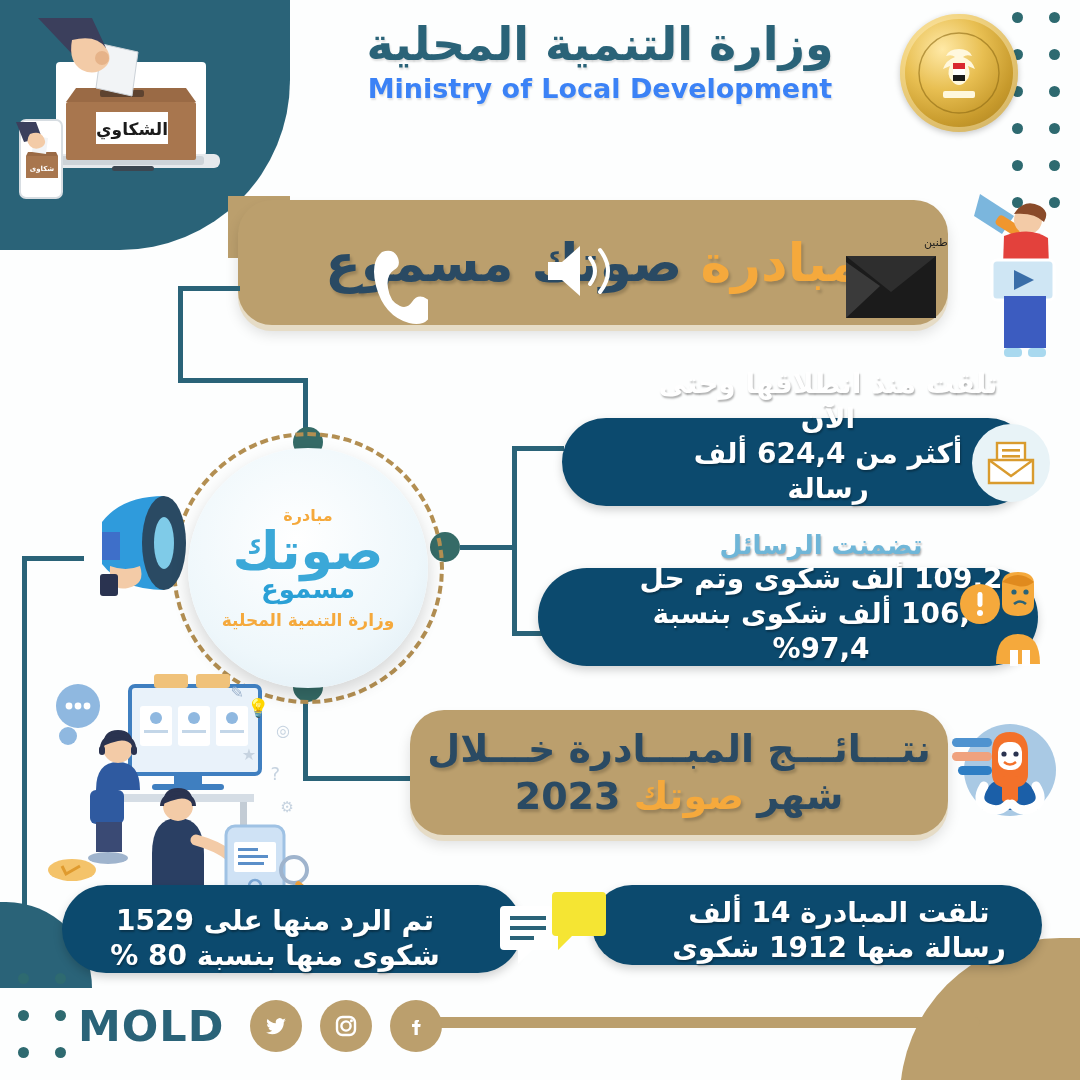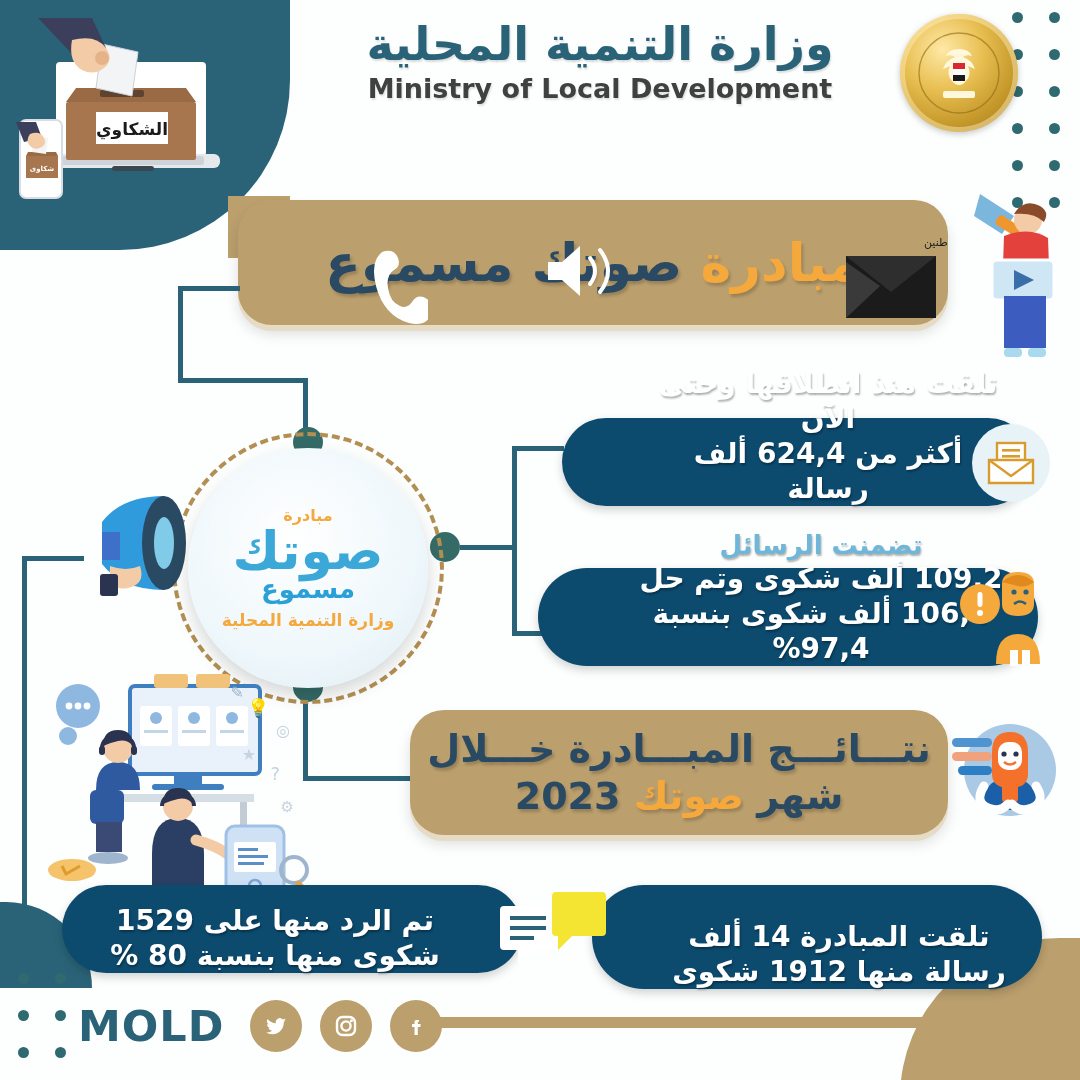--- a/index.html
+++ b/index.html
@@ -45,7 +45,7 @@
     text-shadow:1px 2px 2px rgba(0,0,0,0.13); line-height:1.15;
   }
   .header .en {
-    font-size:27px; font-weight:bold; color:#404040; direction:ltr;
+    font-size:27px; font-weight:bold; color:#3b82f6; direction:ltr;
     text-shadow:1px 2px 2px rgba(0,0,0,0.12); margin-top:2px;
   }
   .emblem {

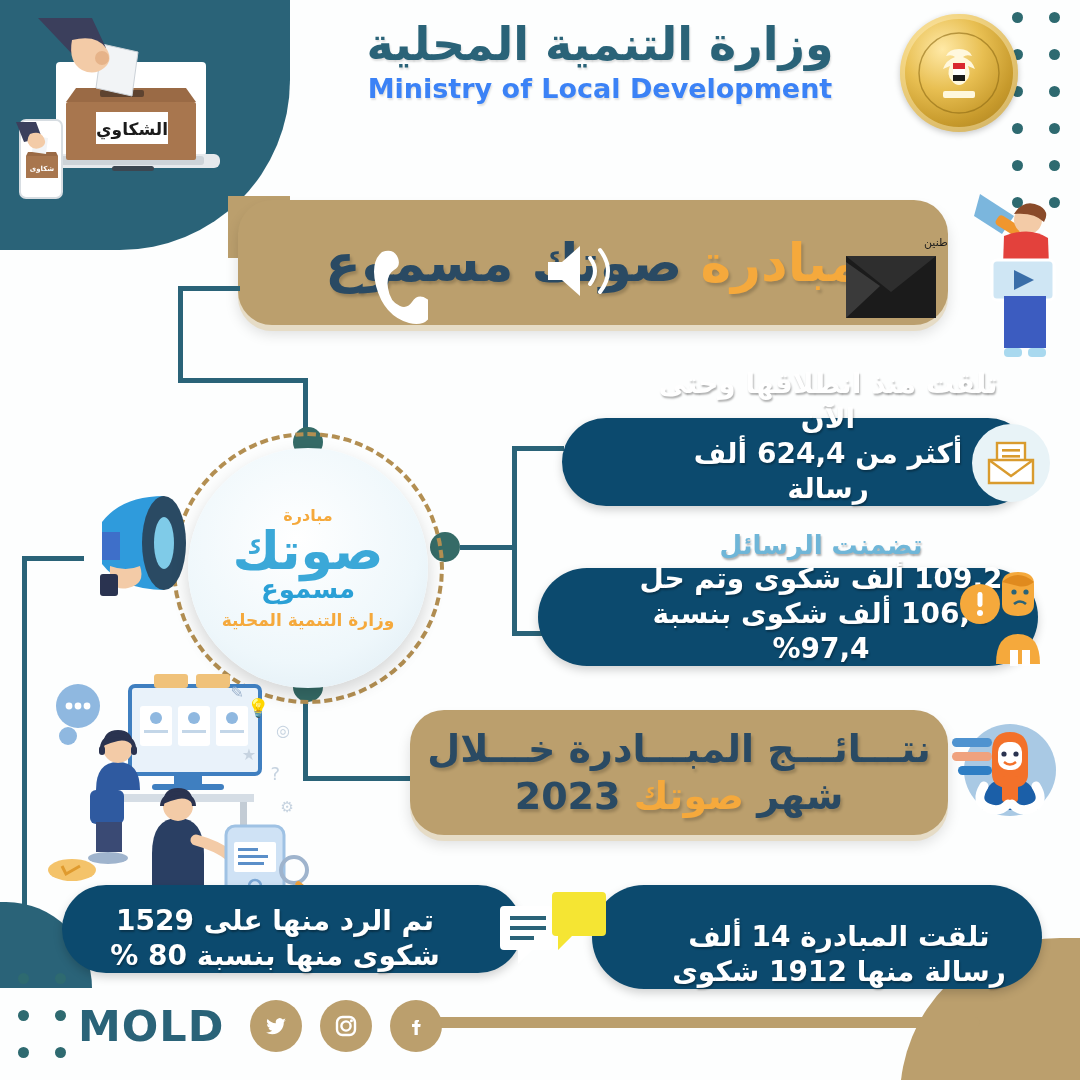--- a/index.html
+++ b/index.html
@@ -82,7 +82,7 @@
 
   .pill-1 { left:562px; top:418px; width:470px; height:88px; padding-left:88px; }
   .pill-2 { left:538px; top:568px; width:500px; height:98px; padding-left:92px; }
-  .pill-3 { left:592px; top:885px; width:450px; height:104px; padding-left:70px; }
+  .pill-3 { left:592px; top:885px; width:450px; height:80px; padding-left:70px; }
   .pill-4 { left:62px;  top:885px; width:460px; height:88px; padding-right:60px; }
 
   .pill-icon {

